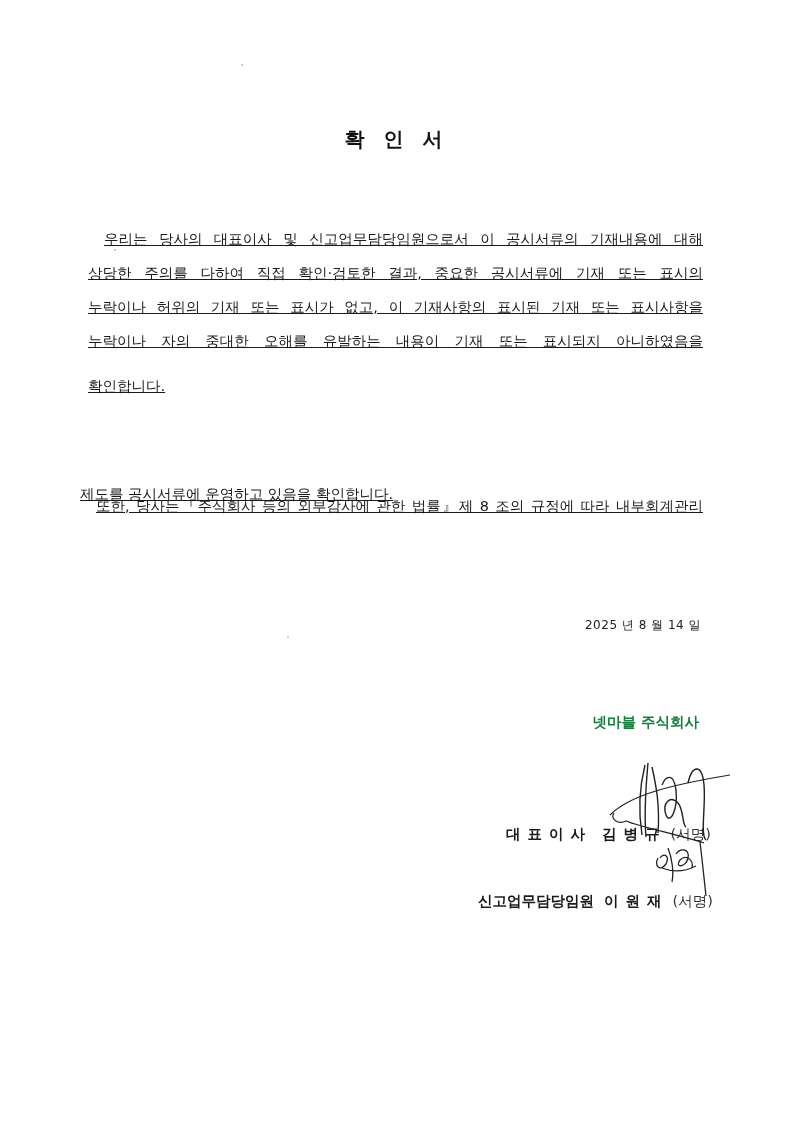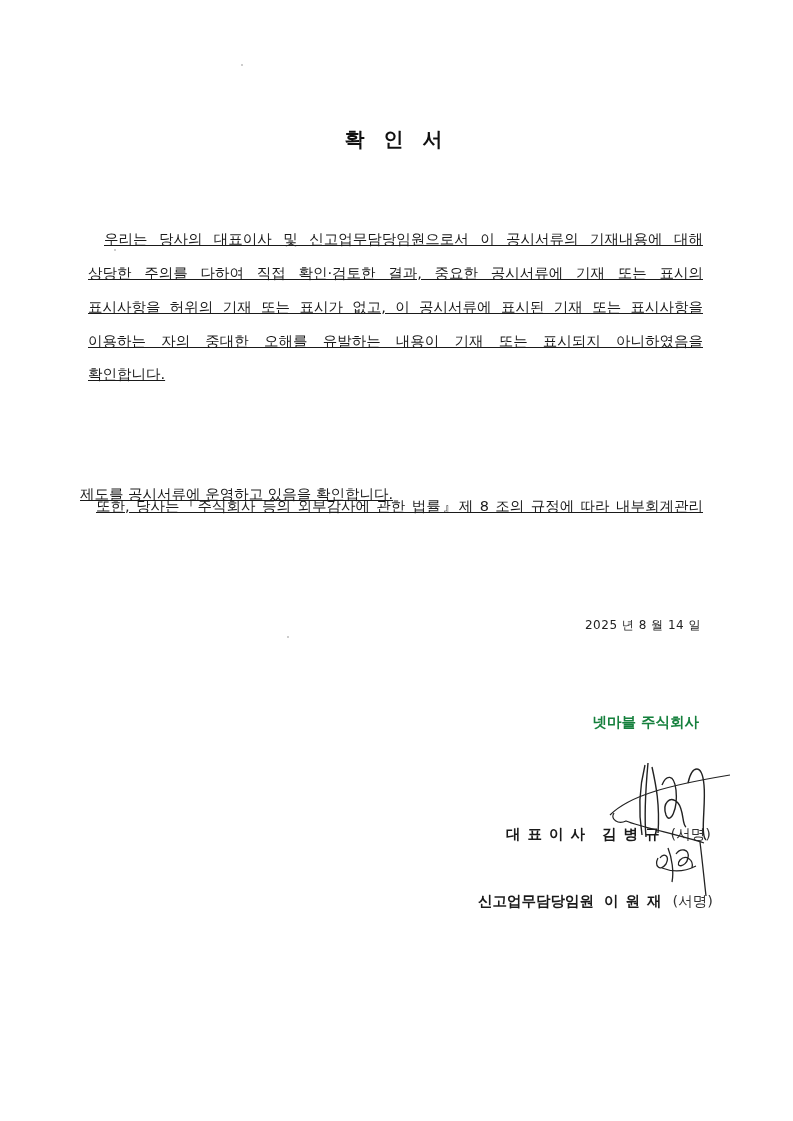--- a/index.html
+++ b/index.html
@@ -115,7 +115,7 @@
   <div>
     <div class="para-line indent" style="top:229px;">우리는 당사의 대표이사 및 신고업무담당임원으로서 이 공시서류의 기재내용에 대해</div>
     <div class="para-line" style="top:263px;">상당한 주의를 다하여 직접 확인·검토한 결과, 중요한 공시서류에 기재 또는 표시의</div>
-    <div class="para-line" style="top:297px;">표시사항을 허위의 기재 또는 표시가 없고, 이 공시서류에 표시된 기재 또는 표시사항을</div>
+    <div class="para-line" style="top:297px;">누락이나 허위의 기재 또는 표시가 없고, 이 기재사항의 표시된 기재 또는 표시사항을</div>
     <div class="para-line" style="top:331px;">이용하는 자의 중대한 오해를 유발하는 내용이 기재 또는 표시되지 아니하였음을</div>
     <div class="para-line last" style="top:364px;">확인합니다.</div>
   </div>

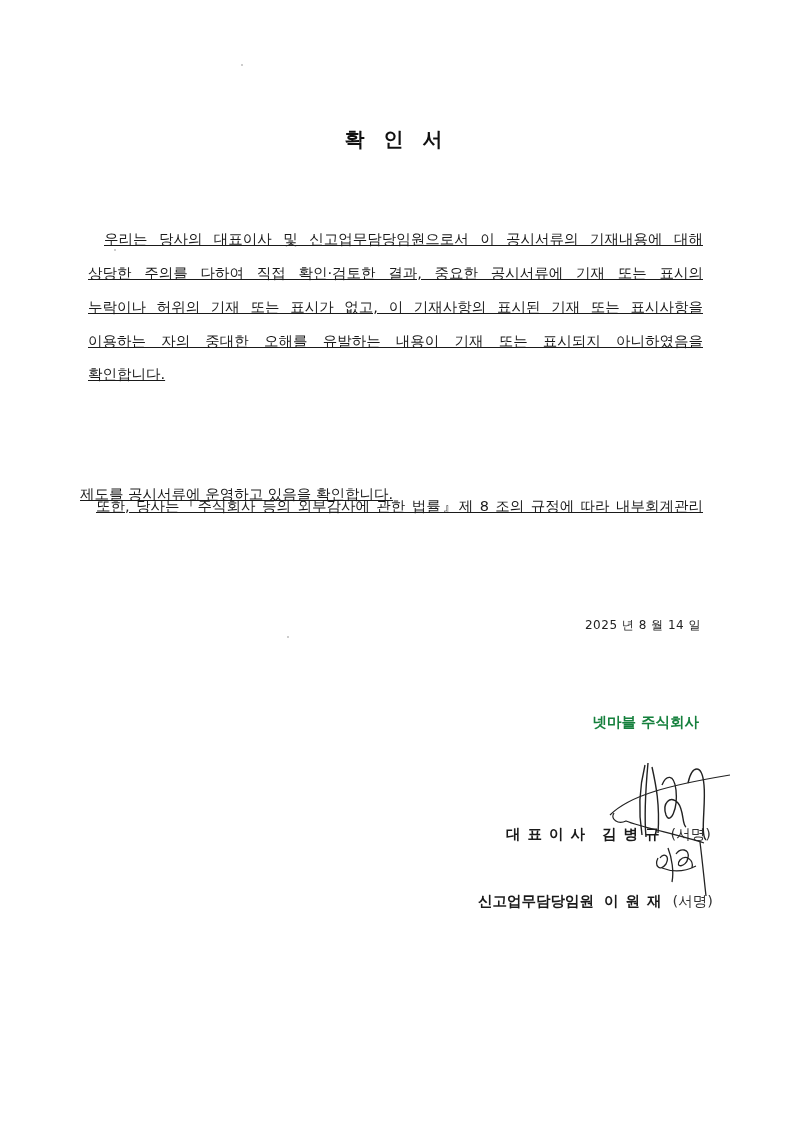--- a/index.html
+++ b/index.html
@@ -116,7 +116,7 @@
     <div class="para-line indent" style="top:229px;">우리는 당사의 대표이사 및 신고업무담당임원으로서 이 공시서류의 기재내용에 대해</div>
     <div class="para-line" style="top:263px;">상당한 주의를 다하여 직접 확인·검토한 결과, 중요한 공시서류에 기재 또는 표시의</div>
     <div class="para-line" style="top:297px;">누락이나 허위의 기재 또는 표시가 없고, 이 기재사항의 표시된 기재 또는 표시사항을</div>
-    <div class="para-line" style="top:331px;">이용하는 자의 중대한 오해를 유발하는 내용이 기재 또는 표시되지 아니하였음을</div>
+    <div class="para-line" style="top:331px;">누락이나 자의 중대한 오해를 유발하는 내용이 기재 또는 표시되지 아니하였음을</div>
     <div class="para-line last" style="top:364px;">확인합니다.</div>
   </div>
 

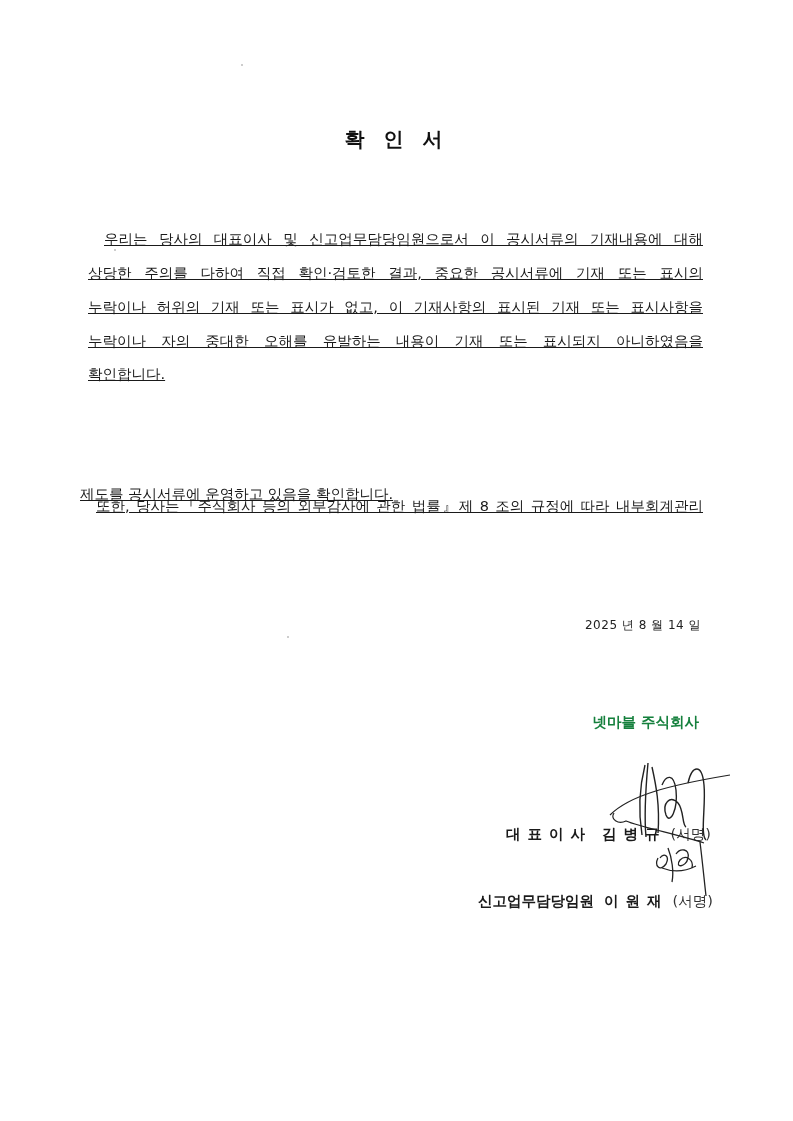--- a/index.html
+++ b/index.html
@@ -117,7 +117,7 @@
     <div class="para-line" style="top:263px;">상당한 주의를 다하여 직접 확인·검토한 결과, 중요한 공시서류에 기재 또는 표시의</div>
     <div class="para-line" style="top:297px;">누락이나 허위의 기재 또는 표시가 없고, 이 기재사항의 표시된 기재 또는 표시사항을</div>
     <div class="para-line" style="top:331px;">누락이나 자의 중대한 오해를 유발하는 내용이 기재 또는 표시되지 아니하였음을</div>
-    <div class="para-line last" style="top:364px;">확인합니다.</div>
+    <div class="para-line last" style="top:376px;">확인합니다.</div>
   </div>
 
   <div>

